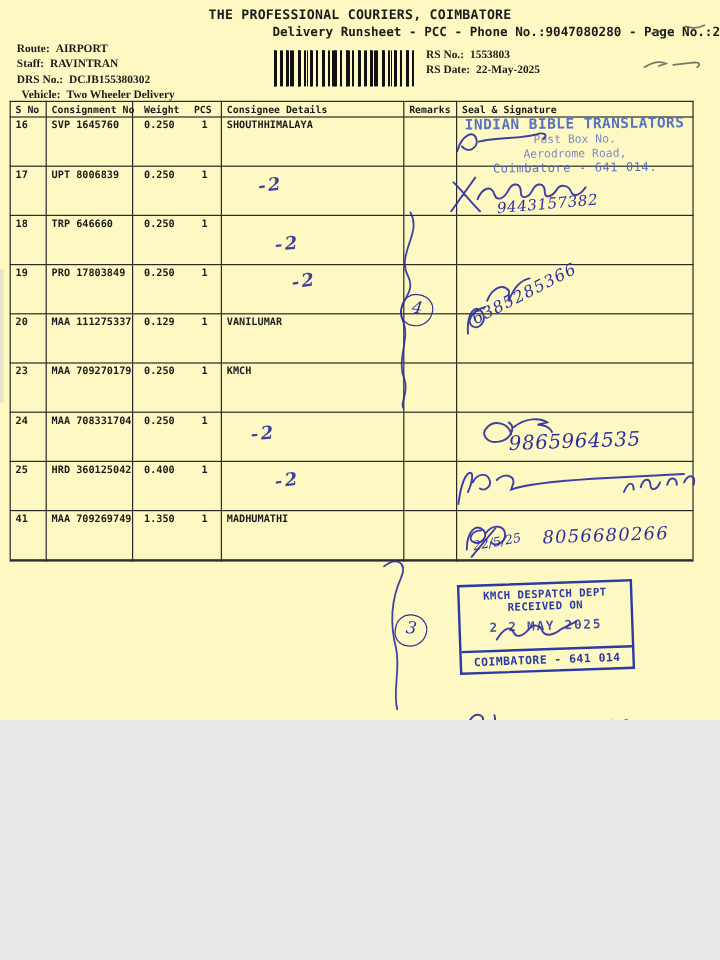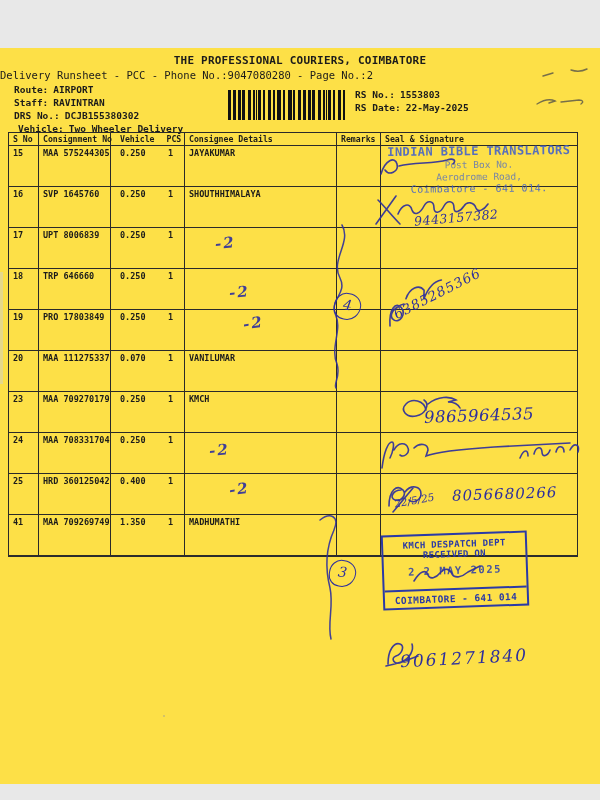--- a/index.html
+++ b/index.html
@@ -3,8 +3,8 @@
 <meta charset="utf-8">
 <style>
   html,body{margin:0;padding:0;background:#e8e8e8;}
-  .page{position:relative;width:600px;height:736px;background:#fde047;overflow:hidden;
-        font-family:"DejaVu Sans Mono","Liberation Mono",monospace;color:#1b1b1b;margin-top:48px;}
+  .page{position:relative;width:600px;height:600px;background:#fef9c3;overflow:hidden;
+        font-family:"DejaVu Sans Mono","Liberation Mono",monospace;color:#1b1b1b;}
   .abs{position:absolute;}
   
   .t1{left:0;top:6px;width:600px;text-align:center;font-size:11px;font-weight:bold;letter-spacing:.2px;}

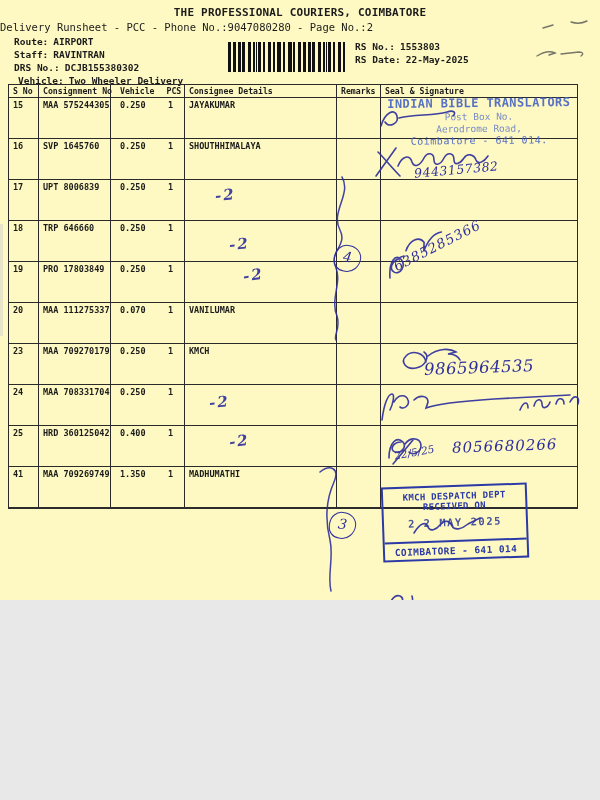--- a/index.html
+++ b/index.html
@@ -8,7 +8,7 @@
   .abs{position:absolute;}
   
   .t1{left:0;top:6px;width:600px;text-align:center;font-size:11px;font-weight:bold;letter-spacing:.2px;}
-  .t2{left:0;top:21px;width:600px;text-align:left;font-size:10.5px;font-weight:normal;}
+  .t2{left:0;top:21px;width:600px;text-align:right;font-size:10.5px;font-weight:bold;}
   .inf{font-size:9.5px;font-weight:bold;white-space:nowrap;}
   .inf .val{margin-left:5px;}
   .barcode{left:228px;top:42px;width:117px;height:30px;

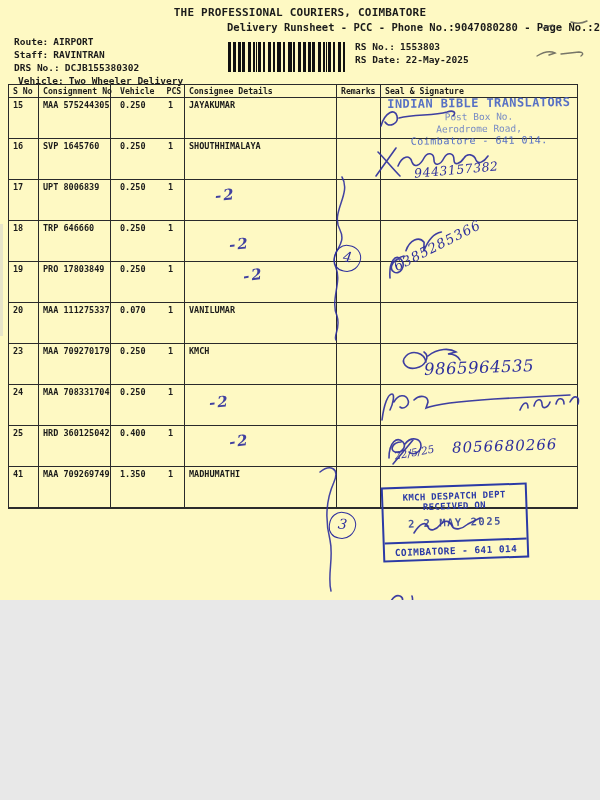--- a/index.html
+++ b/index.html
@@ -9,7 +9,7 @@
   
   .t1{left:0;top:6px;width:600px;text-align:center;font-size:11px;font-weight:bold;letter-spacing:.2px;}
   .t2{left:0;top:21px;width:600px;text-align:right;font-size:10.5px;font-weight:bold;}
-  .inf{font-size:9.5px;font-weight:bold;white-space:nowrap;}
+  .inf{font-size:9.5px;font-weight:bold;white-space:nowrap;font-family:Liberation Serif, serif;}
   .inf .val{margin-left:5px;}
   .barcode{left:228px;top:42px;width:117px;height:30px;
      background:

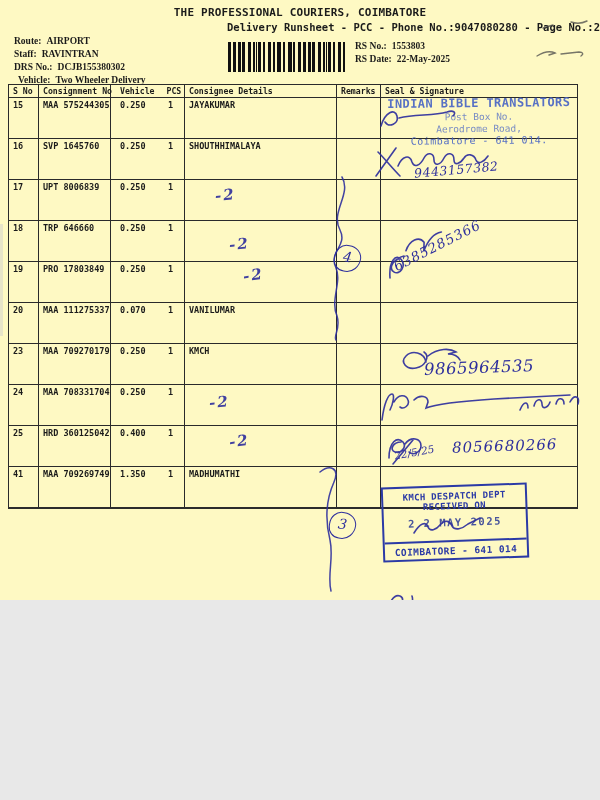--- a/index.html
+++ b/index.html
@@ -103,7 +103,7 @@
         <tr class="hd">
       <td class="c-sno">S No</td>
       <td>Consignment No</td>
-      <td><span class="hw">Vehicle</span><span class="hp">PCS</span></td>
+      <td><span class="hw">Weight</span><span class="hp">PCS</span></td>
       <td>Consignee Details</td>
       <td>Remarks</td>
       <td class="c-seal">Seal &amp; Signature</td>

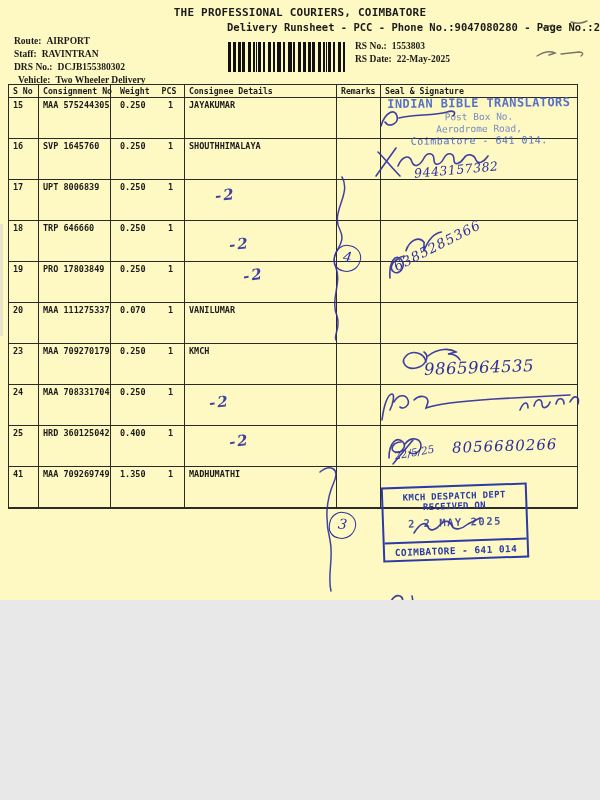--- a/index.html
+++ b/index.html
@@ -110,14 +110,6 @@
     </tr>
 
     <tr class="bd">
-      <td class="c-sno">15</td>
-      <td>MAA 575244305</td>
-      <td><span class="wv">0.250</span><span class="pv">1</span></td>
-      <td>JAYAKUMAR</td>
-      <td></td>
-          <td></td>
-    </tr>
-    <tr class="bd">
       <td class="c-sno">16</td>
       <td>SVP 1645760</td>
       <td><span class="wv">0.250</span><span class="pv">1</span></td>

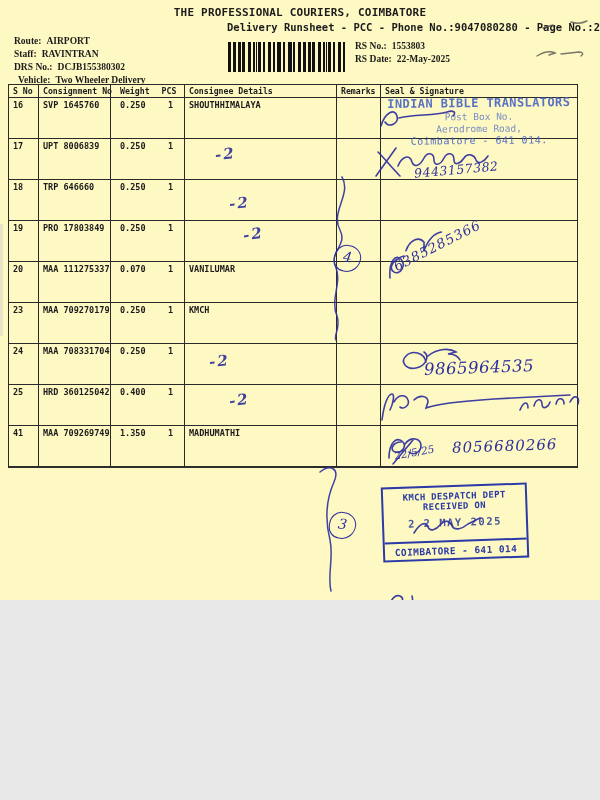--- a/index.html
+++ b/index.html
@@ -150,7 +150,7 @@
     <tr class="bd">
       <td class="c-sno">20</td>
       <td>MAA 111275337</td>
-      <td><span class="wv">0.070</span><span class="pv">1</span></td>
+      <td><span class="wv">0.129</span><span class="pv">1</span></td>
       <td>VANILUMAR</td>
       <td></td>
           <td></td>

